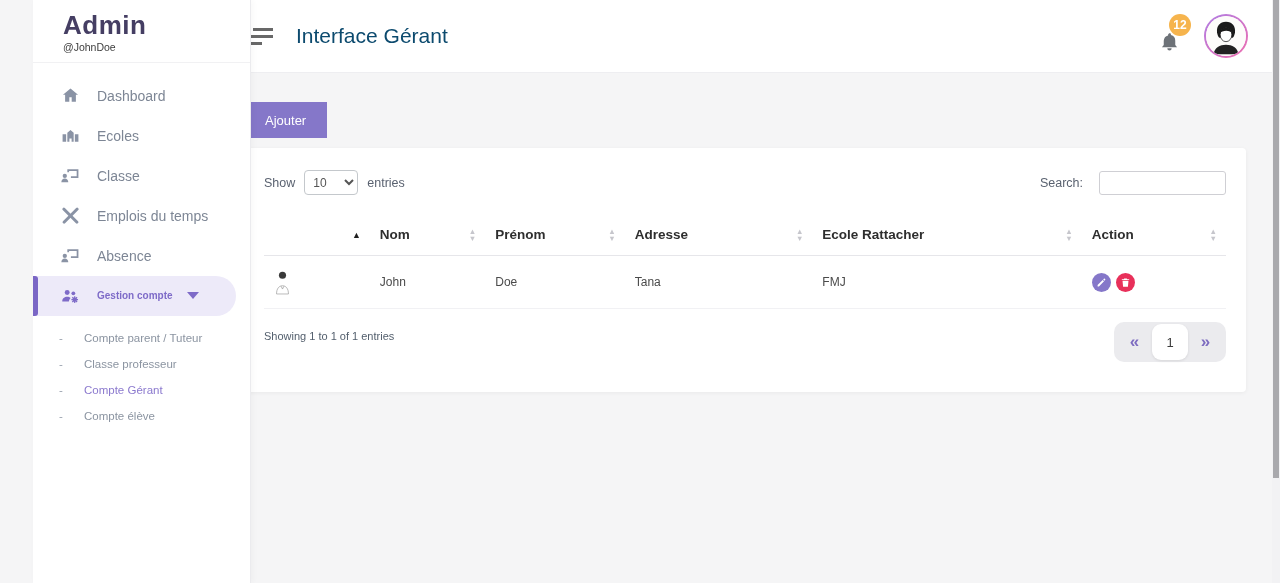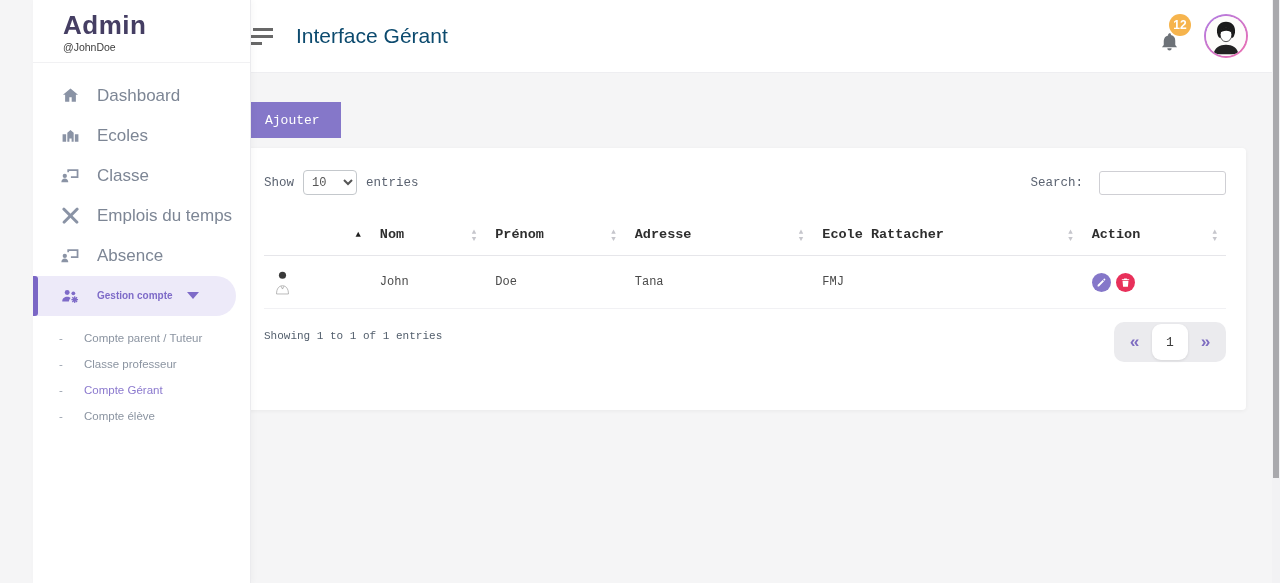--- a/index.html
+++ b/index.html
@@ -17,7 +17,7 @@
   .admin-sub { font-size:10.5px; color:#3d3d3d; margin-top:1px; }
   .menu { padding-top:13px; }
   .menu-item { height:40px; display:flex; align-items:center; padding-left:28px;
-    color:#7d8695; font-size:17px; cursor:pointer; position:relative; }
+    color:#7d8695; font-size:14px; cursor:pointer; position:relative; }
   .mi-icon { width:19px; height:19px; margin-right:17px; color:#8a93a5; flex:none; }
   .mi-icon svg { width:100%; height:100%; display:block; }
   .menu-item.active { background:#edeaf9; color:#7e6bc8; font-weight:700; font-size:10px;

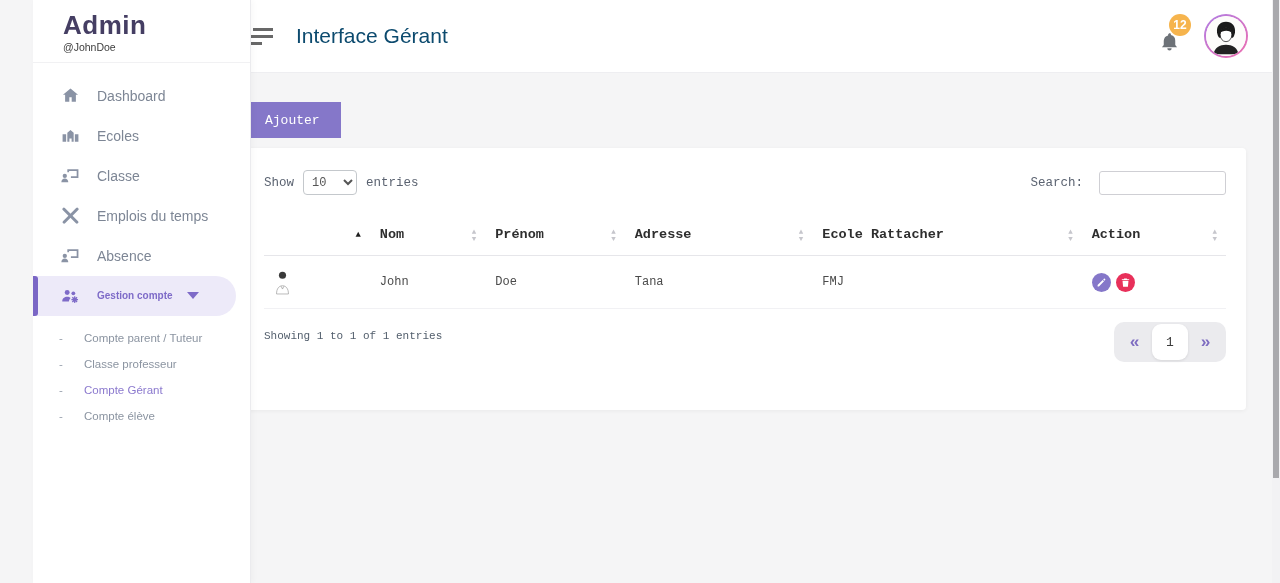--- a/index.html
+++ b/index.html
@@ -56,7 +56,7 @@
   
   .content { position:absolute; left:218px; top:73px; right:8px; bottom:0; padding:29px 26px; }
   .add-btn { background:#8577c9; color:#fff; border:none; border-radius:0; height:36px;
-    padding:0 21px; font-size:13px; font-family:Liberation Mono, monospace; cursor:pointer; }
+    padding:0 21px; font-size:13px; font-family:Liberation Sans, sans-serif; cursor:pointer; }
   .card { background:#fff; border-radius:4px; margin-top:10px; padding:22px 20px 48px;
     box-shadow:0 1px 4px rgba(0,0,0,.05);font-family:Liberation Mono, monospace; }
   .controls { display:flex; justify-content:space-between; align-items:center;

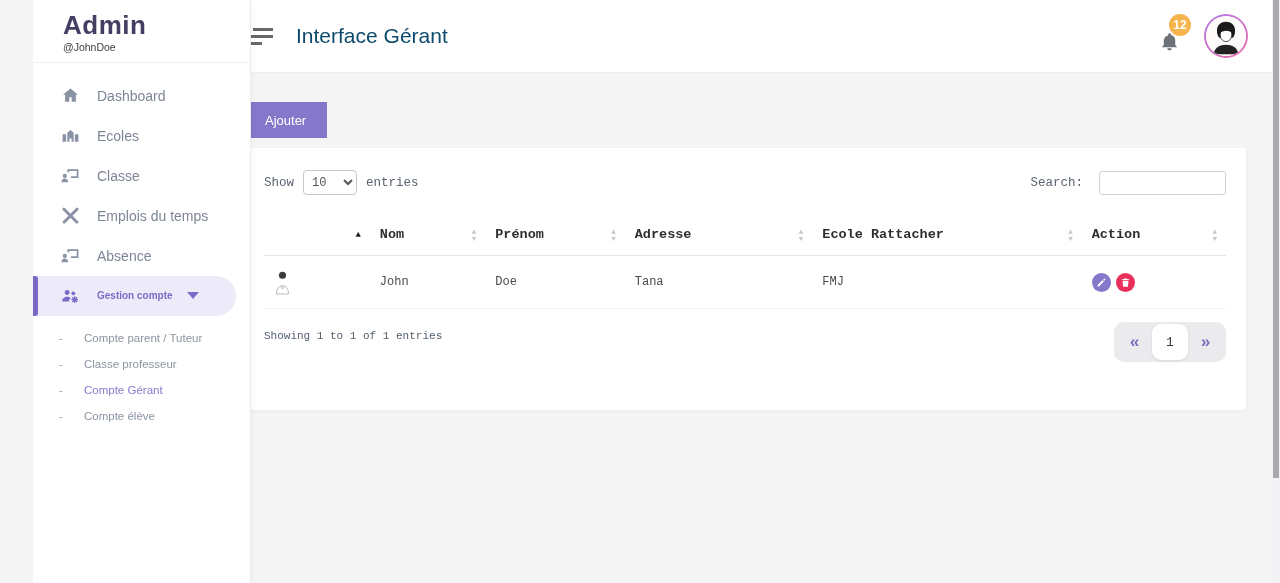--- a/index.html
+++ b/index.html
@@ -57,8 +57,8 @@
   .content { position:absolute; left:218px; top:73px; right:8px; bottom:0; padding:29px 26px; }
   .add-btn { background:#8577c9; color:#fff; border:none; border-radius:0; height:36px;
     padding:0 21px; font-size:13px; font-family:Liberation Sans, sans-serif; cursor:pointer; }
-  .card { background:#fff; border-radius:4px; margin-top:10px; padding:22px 20px 48px;
-    box-shadow:0 1px 4px rgba(0,0,0,.05);font-family:Liberation Mono, monospace; }
+  .card { background:#fff; border-radius:4px; margin-top:10px; padding:22px 20px 30px;
+    box-shadow:0 1px 4px rgba(0,0,0,.05); }
   .controls { display:flex; justify-content:space-between; align-items:center;
     font-size:12.5px; color:#5a6270; }
   .length { display:flex; align-items:center; gap:9px; }

